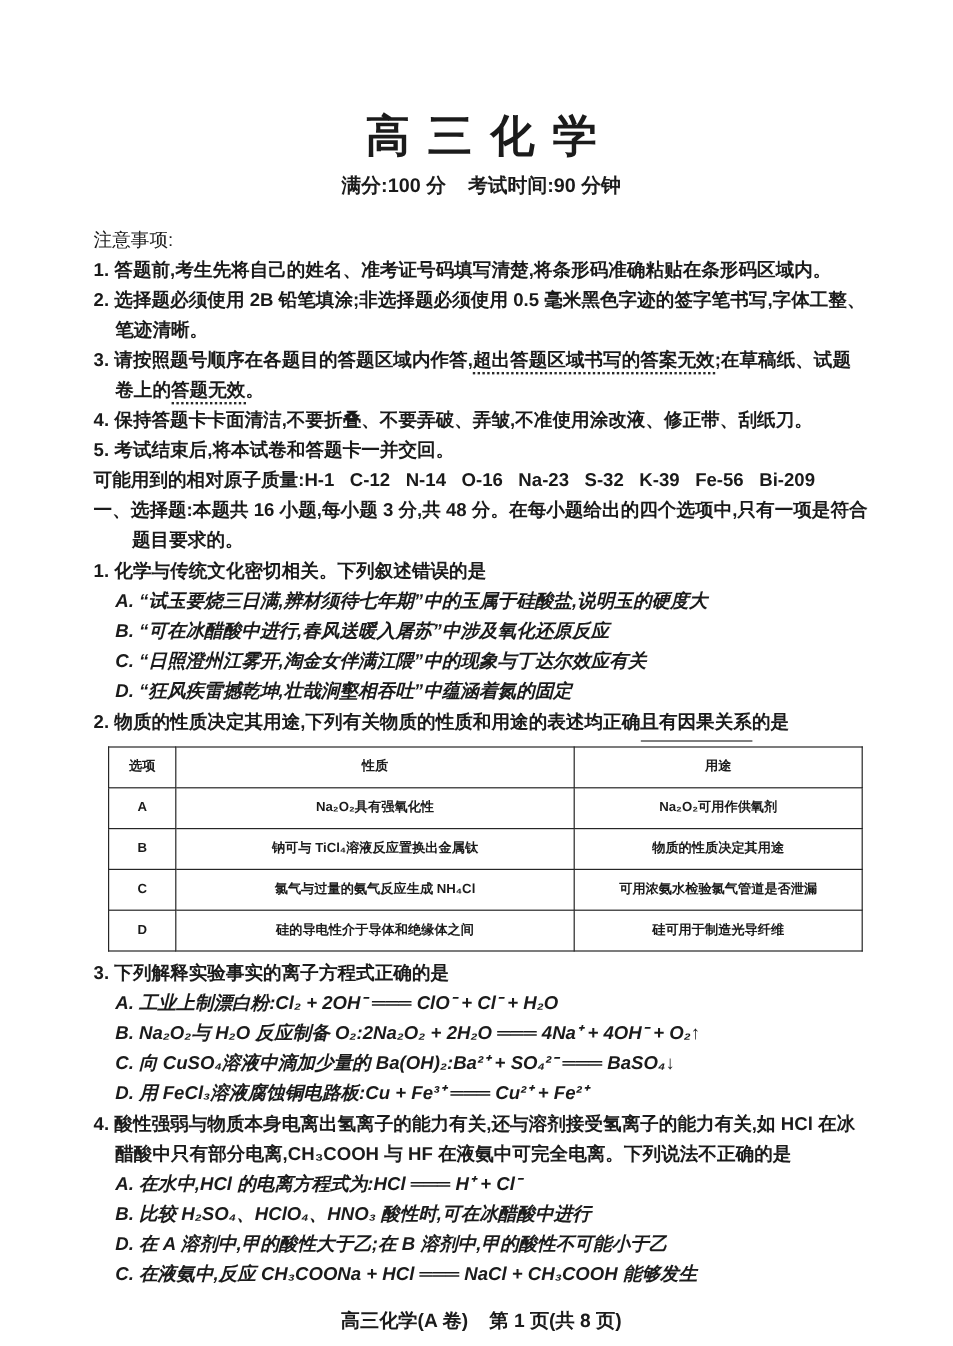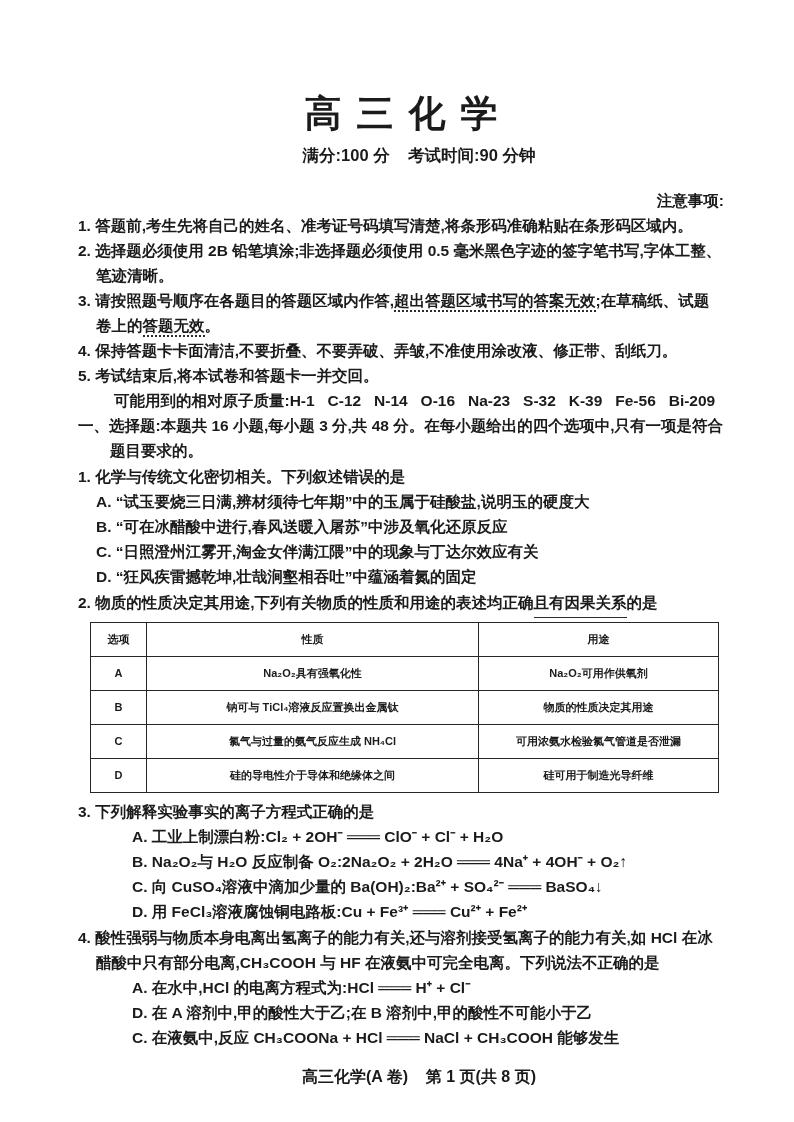--- a/index.html
+++ b/index.html
@@ -19,7 +19,7 @@
     font-weight: 600;
     line-height: 25px;
   }
-  .pre { white-space: pre-wrap; margin-left: 36px; }
+  .pre { white-space: pre-wrap; }
 
   .title-block { text-align: center; }
   .exam-title {

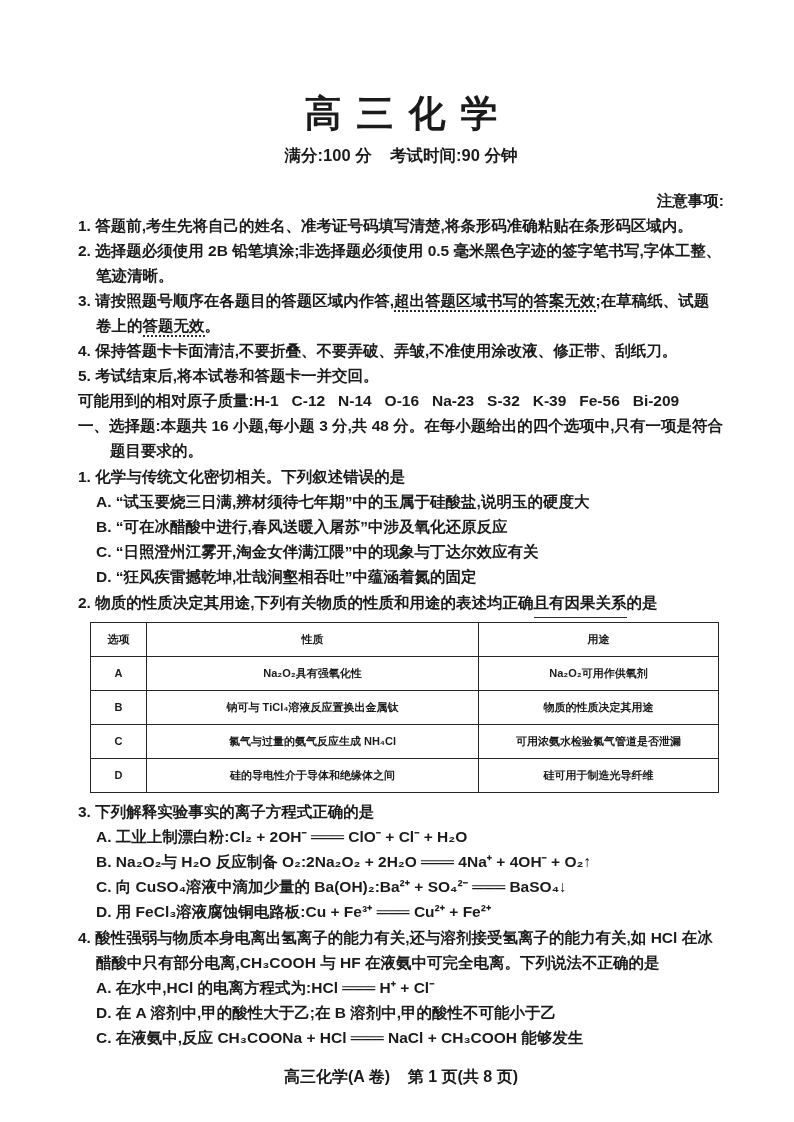--- a/index.html
+++ b/index.html
@@ -37,7 +37,7 @@
   }
 
   .notices { margin-top: 22px; }
-  .notice-heading { font-weight: 700; text-align: right; }
+  .notice-heading { font-weight: 400; }
   .hang {
     padding-left: 18px;
     text-indent: -18px;

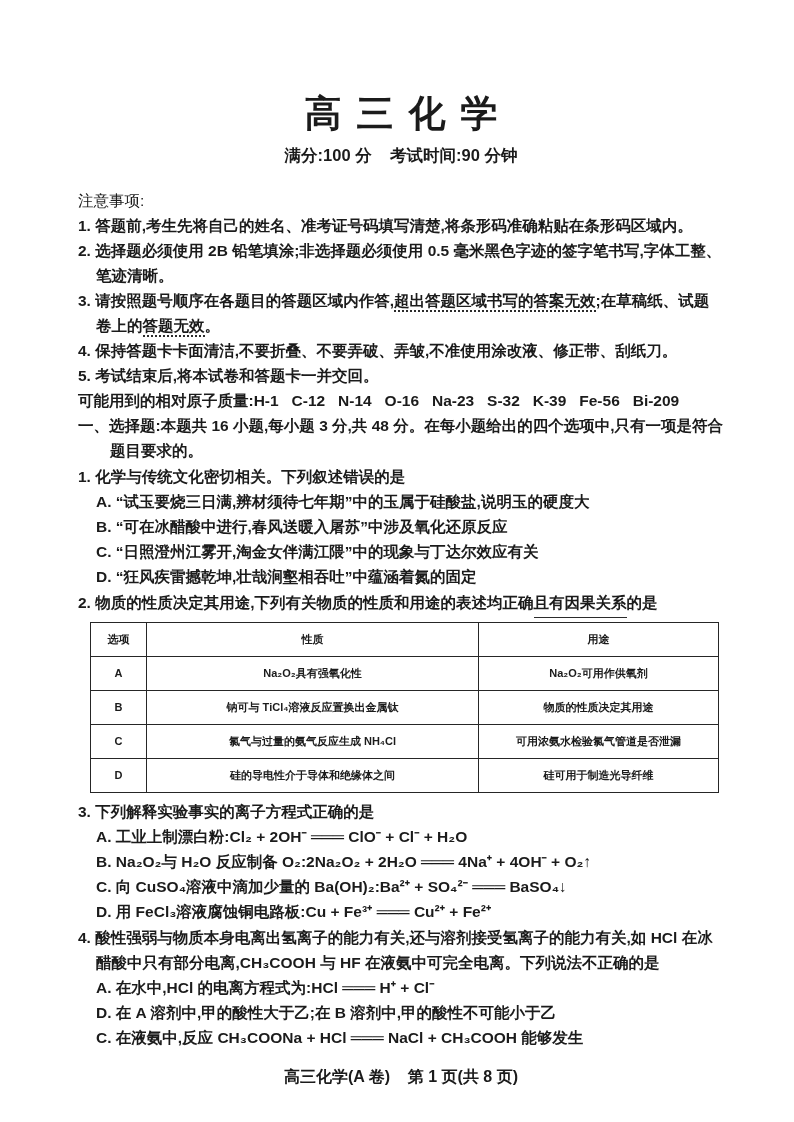--- a/index.html
+++ b/index.html
@@ -58,7 +58,7 @@
 
   .question { margin-top: 1px; }
   .q-options { margin-left: 18px; }
-  .q-option { padding-left: 20px; text-indent: -20px; }
+  .q-option { padding-left: 20px; text-indent: -20px; font-style: italic; }
 
   table.ptable {
     border-collapse: collapse;

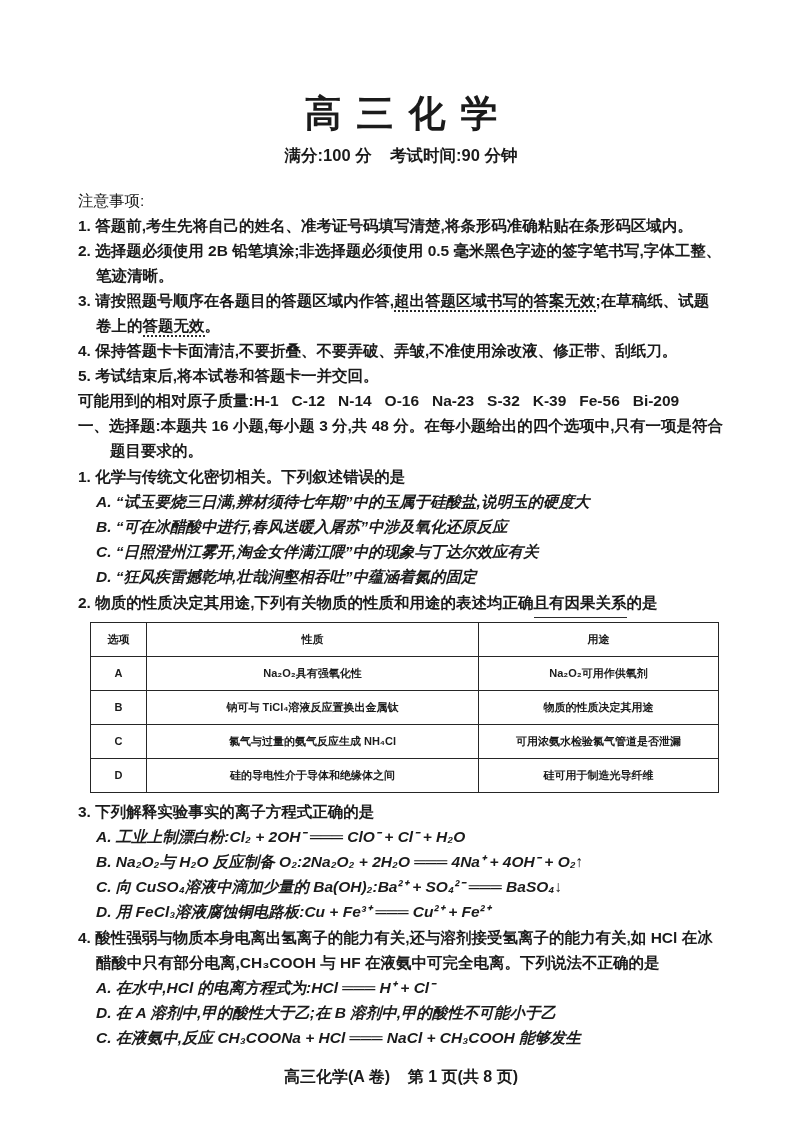--- a/index.html
+++ b/index.html
@@ -172,6 +172,7 @@
   <div class="hang"><span>4.</span> <span>酸性强弱与物质本身电离出氢离子的能力有关,还与溶剂接受氢离子的能力有关,如 HCl 在冰醋酸中只有部分电离,CH₃COOH 与 HF 在液氨中可完全电离。下列说法不正确的是</span></div>
   <div class="q-options">
     <div class="q-option pre"><span>A.</span> <span>在水中,HCl 的电离方程式为:HCl ═══ H⁺ + Cl⁻</span></div>
+    <div class="q-option pre"><span>B.</span> <span>比较 H₂SO₄、HClO₄、HNO₃ 酸性时,可在冰醋酸中进行</span></div>
     <div class="q-option pre"><span>D.</span> <span>在 A 溶剂中,甲的酸性大于乙;在 B 溶剂中,甲的酸性不可能小于乙</span></div>
     <div class="q-option pre"><span>C.</span> <span>在液氨中,反应 CH₃COONa + HCl ═══ NaCl + CH₃COOH 能够发生</span></div>
   </div>

